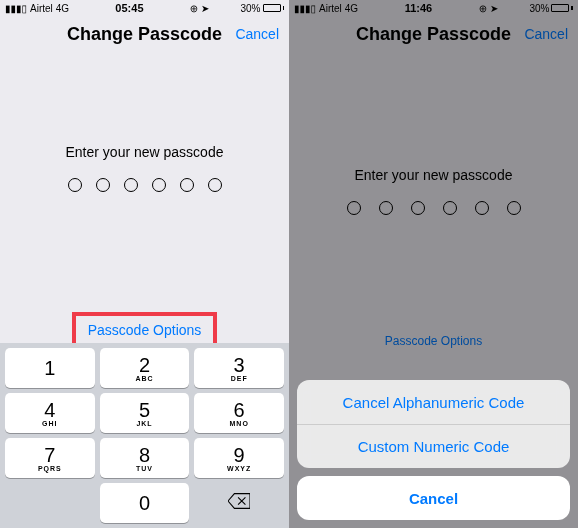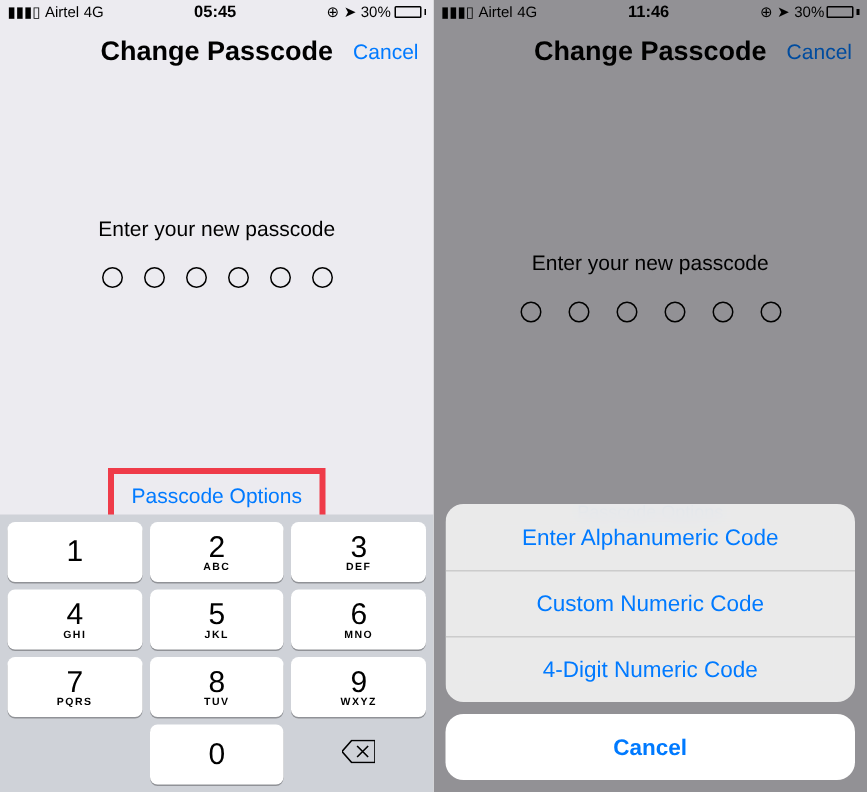--- a/index.html
+++ b/index.html
@@ -14,7 +14,7 @@
   .status .grp { display: flex; align-items: center; gap: 3px; }
   .status .bars { display:inline-block; }
   .status .clock { font-weight:600; font-size:11px; }
-  .status .batt { display:flex; align-items:center; gap:2px; }
+  .status .batt { display:flex; align-items:center; gap:2px;margin-left:28px; }
   .battbox { width:18px; height:8px; border:1px solid #000; border-radius:1px; position:relative; }
   .battfill { background:#000; height:100%; width:30%; }
   .battnub { width:1.5px; height:4px; background:#000;}

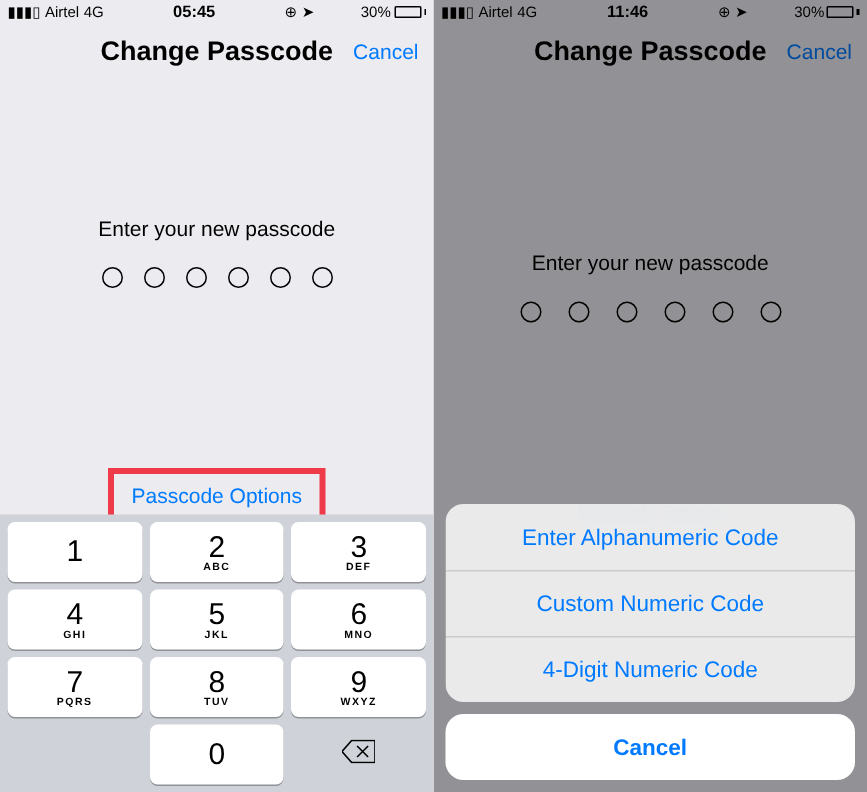--- a/index.html
+++ b/index.html
@@ -205,7 +205,7 @@
 
     <div class="sheet">
       <div class="sheet-group">
-        <div class="sheet-item">Enter Alphanumeric Code</div>
+        <div class="sheet-item">Cancel Alphanumeric Code</div>
         <div class="sheet-item">Custom Numeric Code</div>
         <div class="sheet-item">4-Digit Numeric Code</div>
       </div>

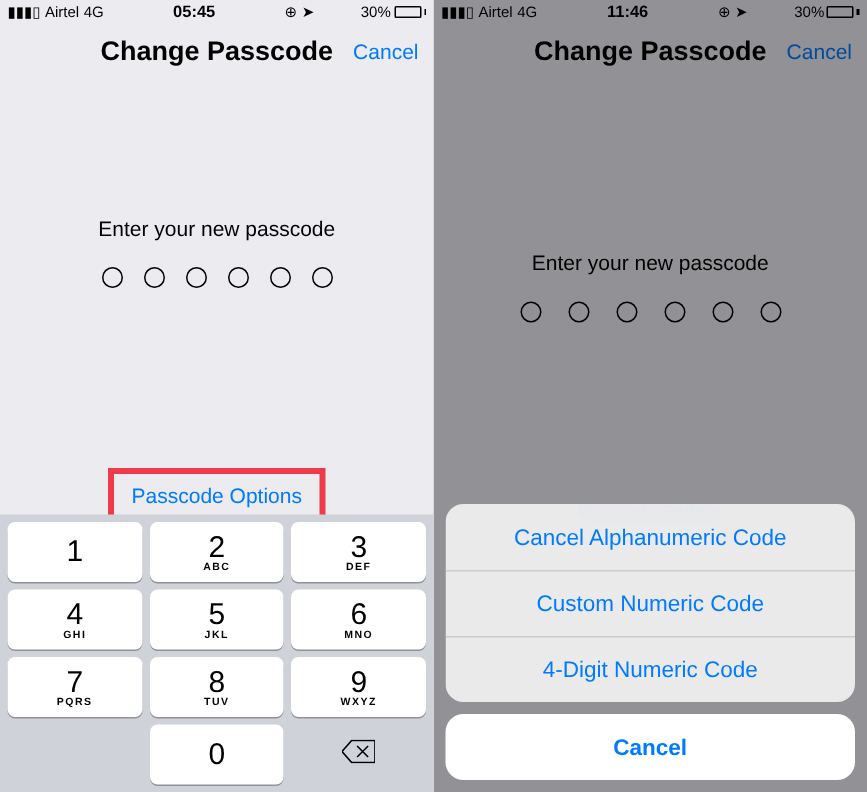--- a/index.html
+++ b/index.html
@@ -207,7 +207,6 @@
       <div class="sheet-group">
         <div class="sheet-item">Cancel Alphanumeric Code</div>
         <div class="sheet-item">Custom Numeric Code</div>
-        <div class="sheet-item">4-Digit Numeric Code</div>
       </div>
       <div class="sheet-cancel">Cancel</div>
     </div>

